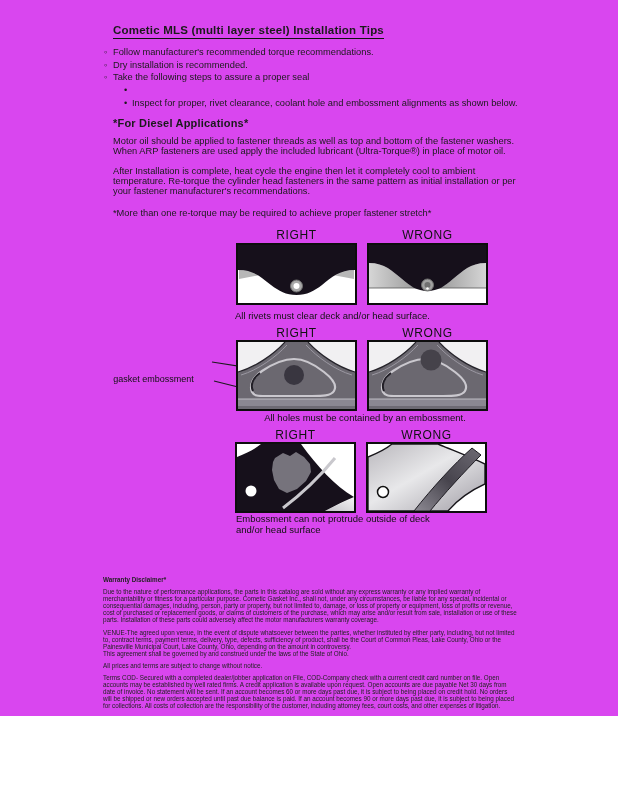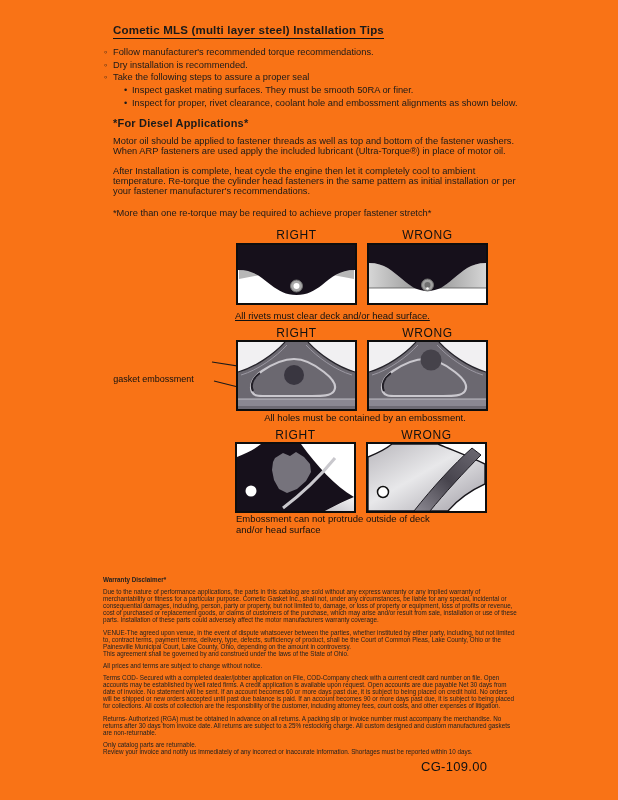--- a/index.html
+++ b/index.html
@@ -4,7 +4,7 @@
 <style>
   html,body{margin:0;padding:0;background:#ffffff;}
   .page{
-    position:relative;width:618px;height:800px;background:#f97316;overflow:hidden;
+    position:relative;width:618px;height:716px;background:#d946ef;overflow:hidden;
     font-family:"Liberation Sans", sans-serif;color:#1a1a1a;
   }
   

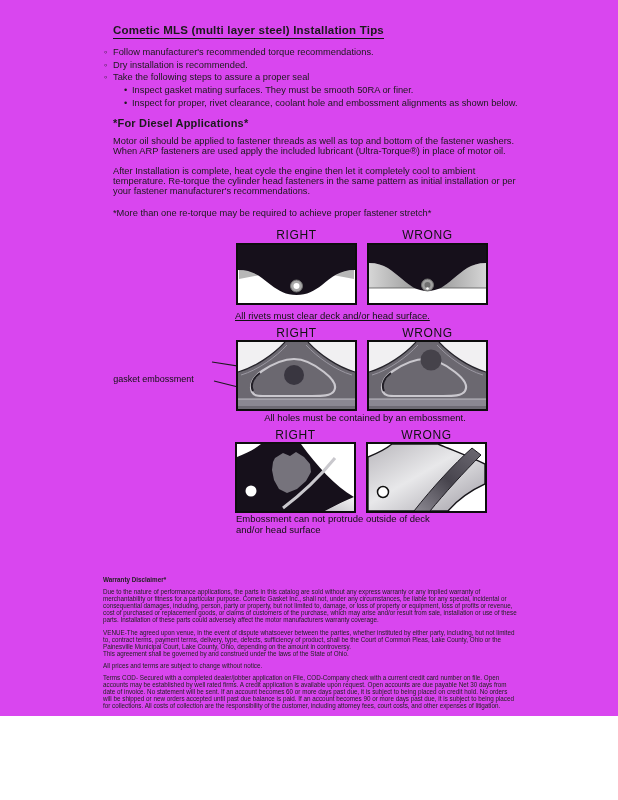--- a/index.html
+++ b/index.html
@@ -60,7 +60,6 @@
     </div>
     <div class="bullet lvl2">
       <span class="mark">•</span>
-      <span>Inspect gasket mating surfaces.  They must be smooth 50RA or finer.</span>
     </div>
     <div class="bullet lvl2">
       <span class="mark">•</span>

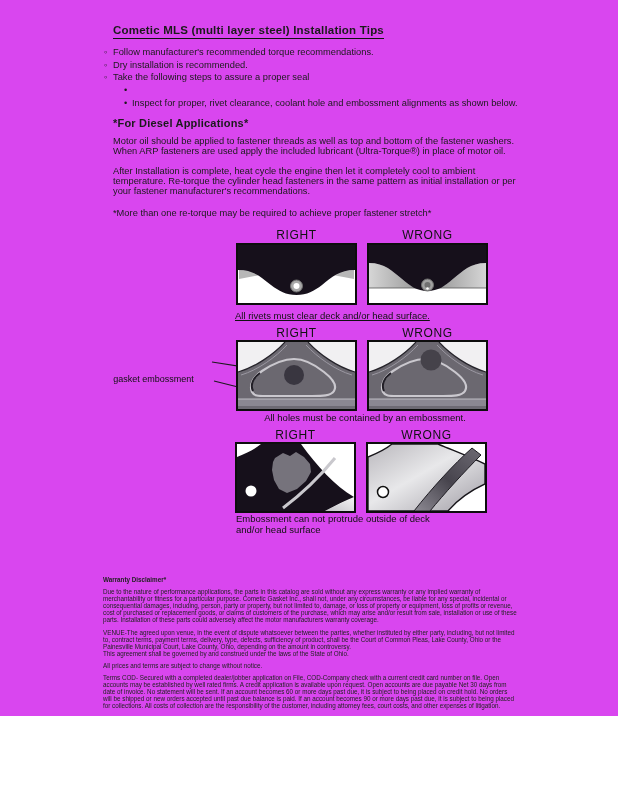--- a/index.html
+++ b/index.html
@@ -108,7 +108,7 @@
       <circle cx="58.5" cy="43.5" r="1.3" fill="#ffffff"></circle>
     </svg>
   </div>
-  <div class="fig-caption" style="left:235px;top:311px;width:260px;text-decoration:underline;">All rivets must clear deck and/or head surface.</div>
+  <div class="fig-caption" style="left:235px;top:311px;width:260px;">All rivets must clear deck and/or head surface.</div>
 
   <div class="fig-label" style="left:236px;top:326px;">RIGHT</div>
   <div class="fig-label" style="left:367px;top:326px;">WRONG</div>

